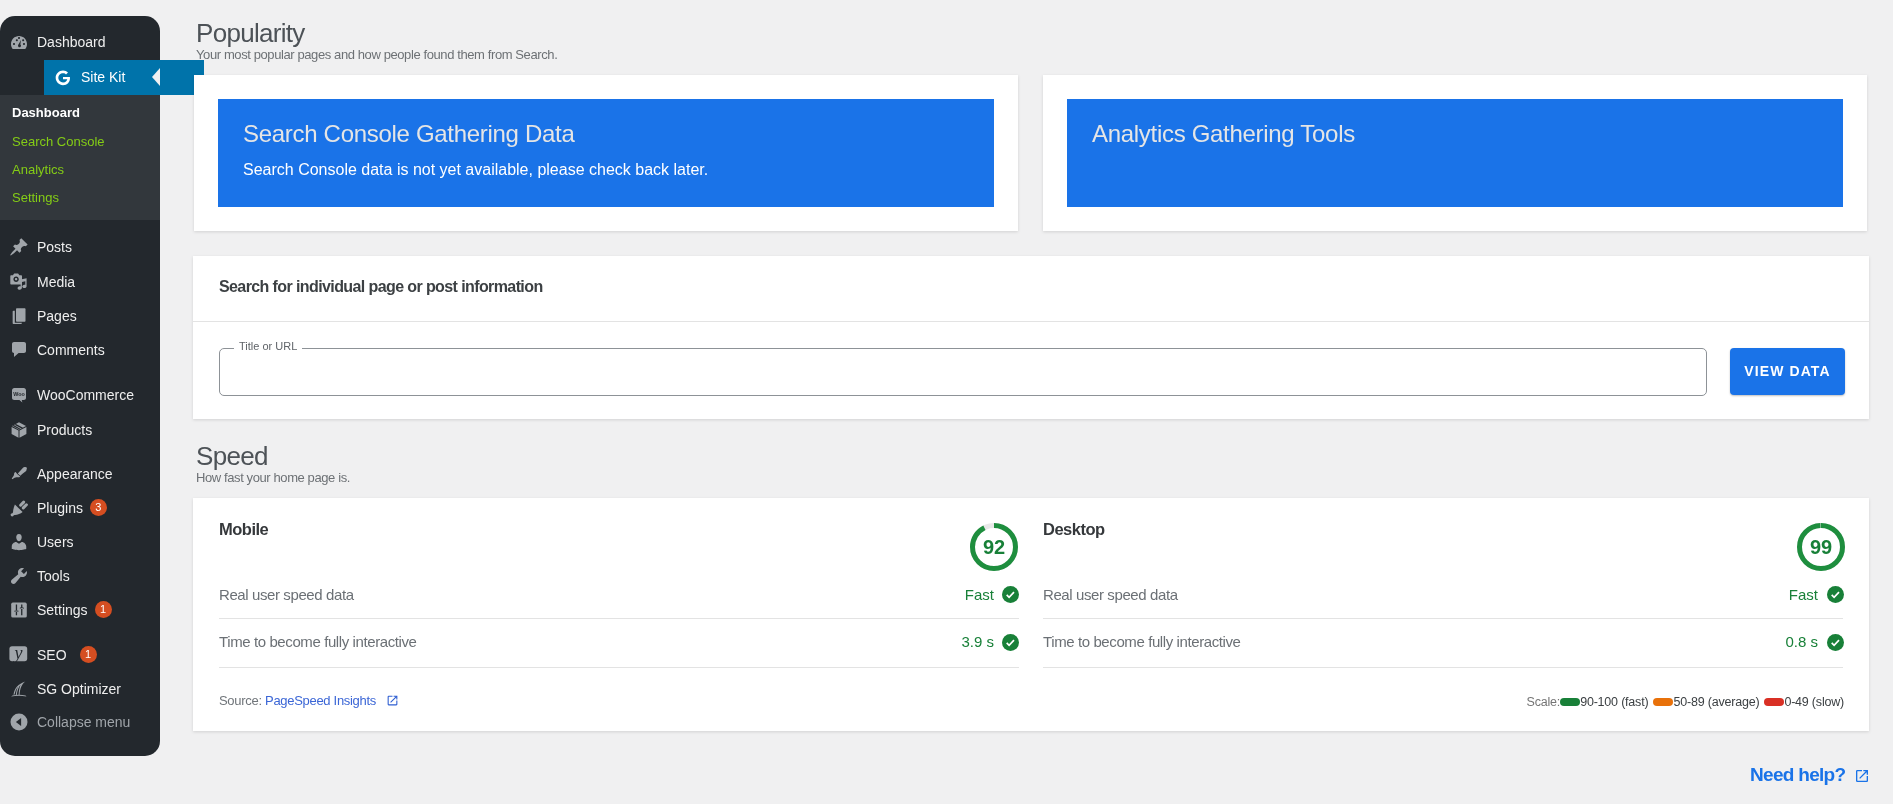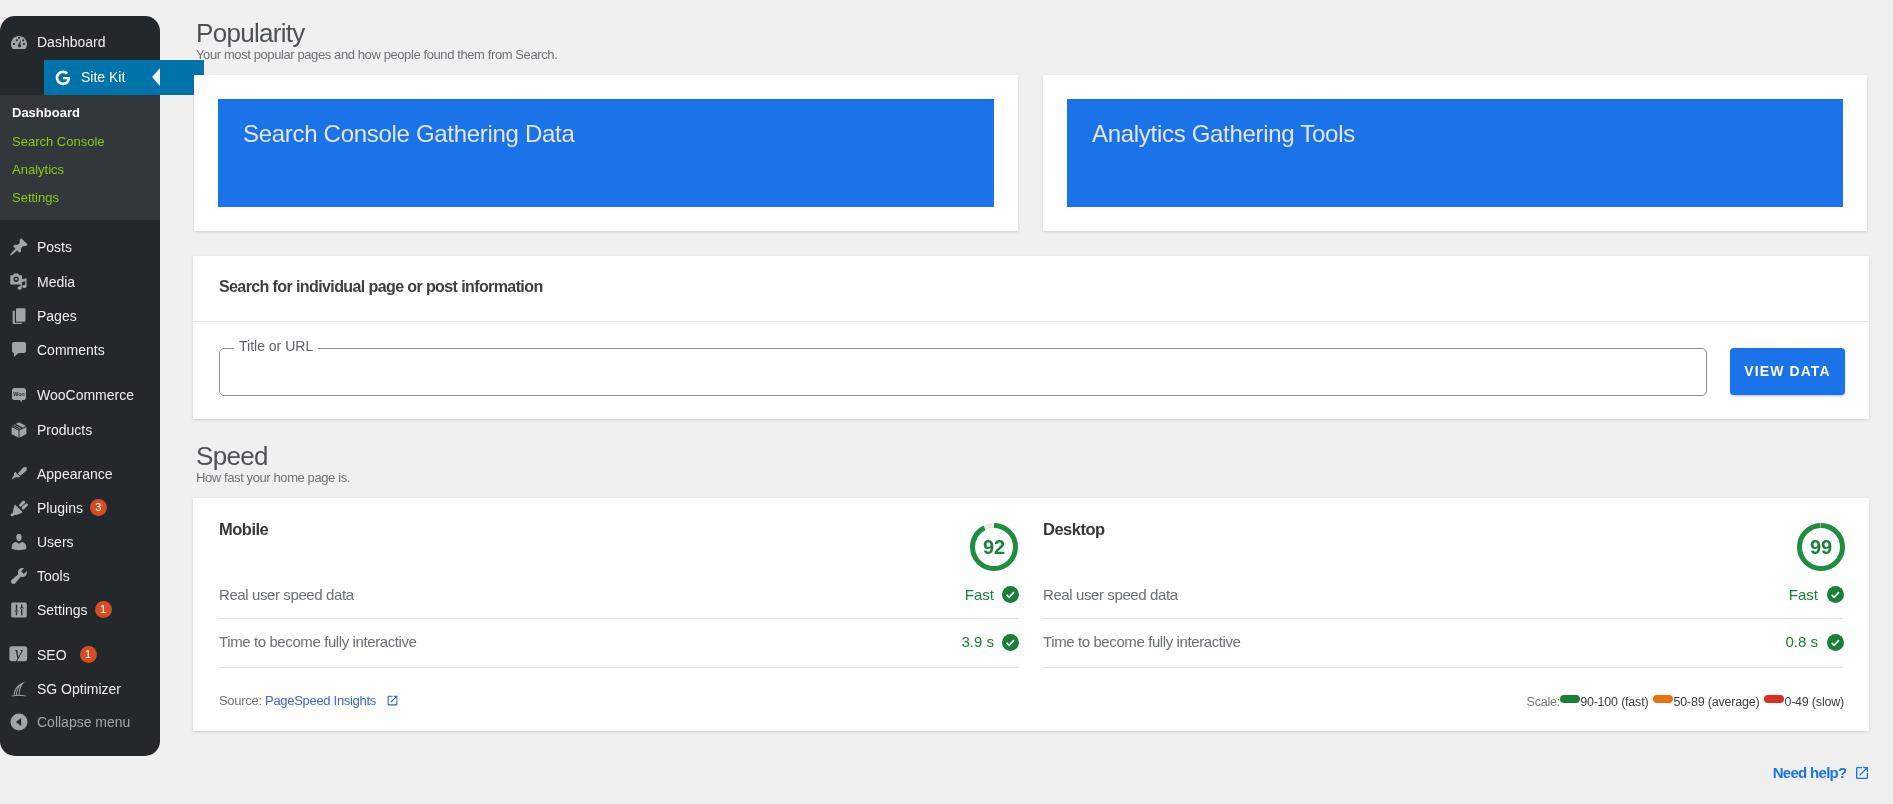--- a/index.html
+++ b/index.html
@@ -148,6 +148,7 @@
 <div class="panel" style="left:1043px;top:75px;width:824px;height:156px"></div>
 <div class="bluebox" style="left:218px;top:99px;width:776px;height:108px">
   <div class="bh">Search Console Gathering Data</div>
+  <div class="bs">Search Console data is not yet available, please check back later.</div>
 </div>
 <div class="bluebox" style="left:1067px;top:99px;width:776px;height:108px">
   <div class="bh">Analytics Gathering Tools</div>

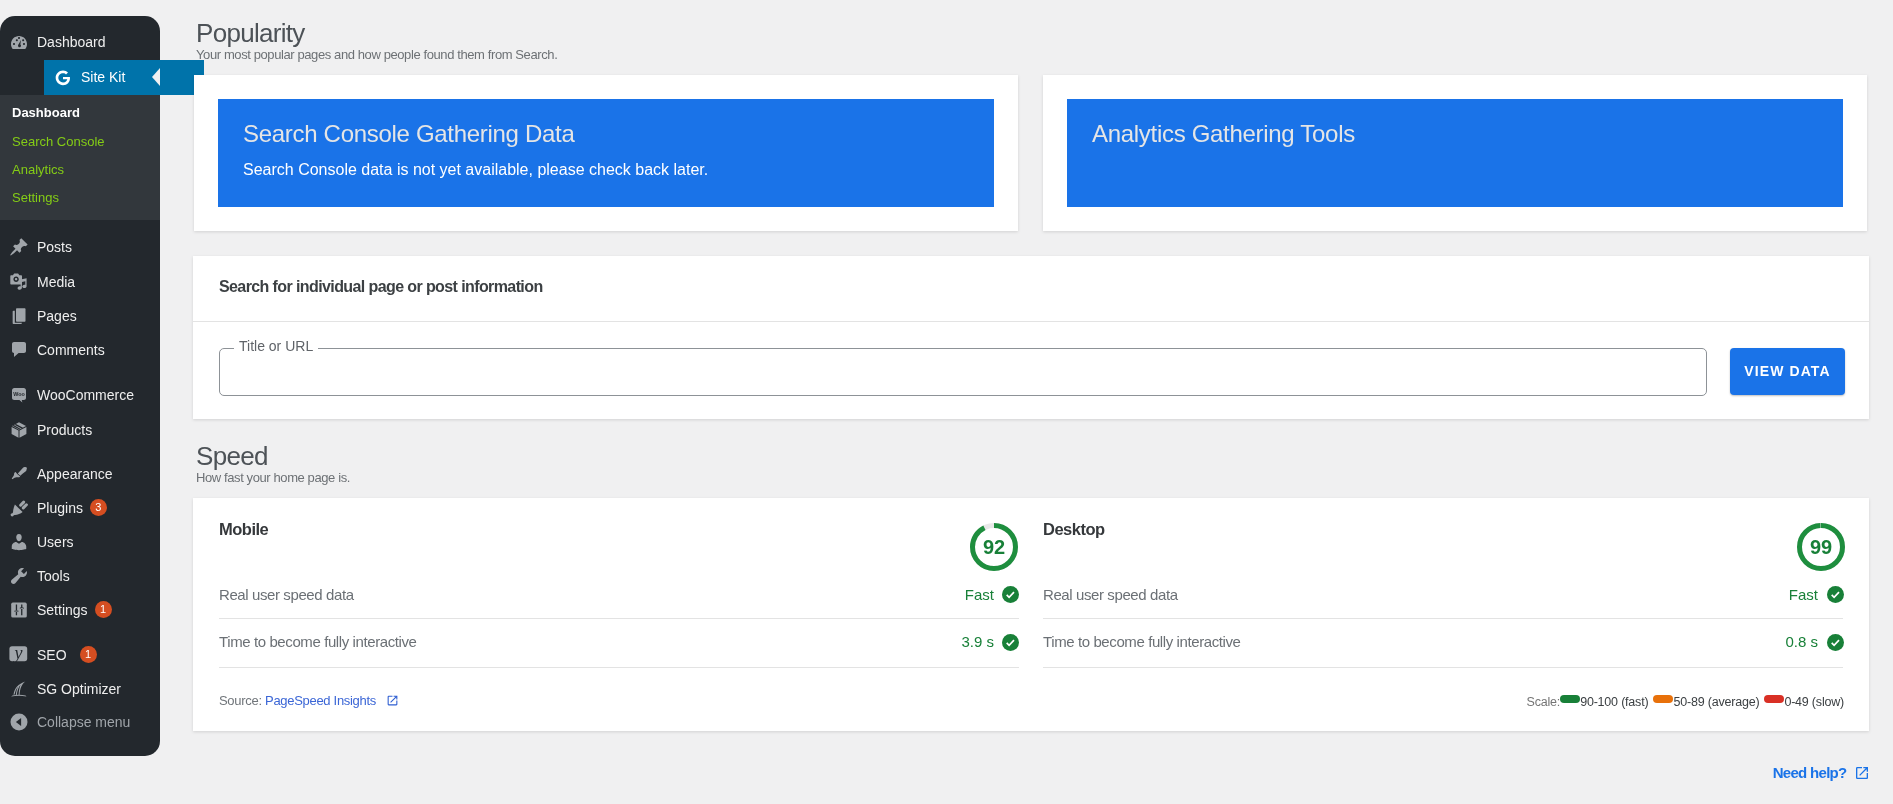--- a/index.html
+++ b/index.html
@@ -158,7 +158,7 @@
 <div class="abs" style="left:219px;top:278px;font-size:16px;font-weight:700;color:#3c4043;letter-spacing:-0.6px">Search for individual page or post information</div>
 <div class="divider" style="left:193px;top:321px;width:1676px"></div>
 <div class="abs" style="left:219px;top:348px;width:1488px;height:48px;border:1px solid #8d9297;border-radius:5px;background:#fff"></div>
-<div class="abs" style="left:234px;top:340px;font-size:14px;line-height:13px;color:#5f6368;background:#fff;padding:0 5px">Title or URL</div>
+<div class="abs" style="left:234px;top:340px;font-size:11px;line-height:13px;color:#5f6368;background:#fff;padding:0 5px">Title or URL</div>
 <div class="abs" style="left:1730px;top:348px;width:115px;height:47px;background:#1a73e8;border-radius:4px;color:#fff;font-size:14px;font-weight:700;letter-spacing:1.1px;text-align:center;line-height:47px;box-shadow:0 1px 2px rgba(0,0,0,0.25)">VIEW DATA</div>
 
 <div class="h1" style="left:196px;top:443px">Speed</div>

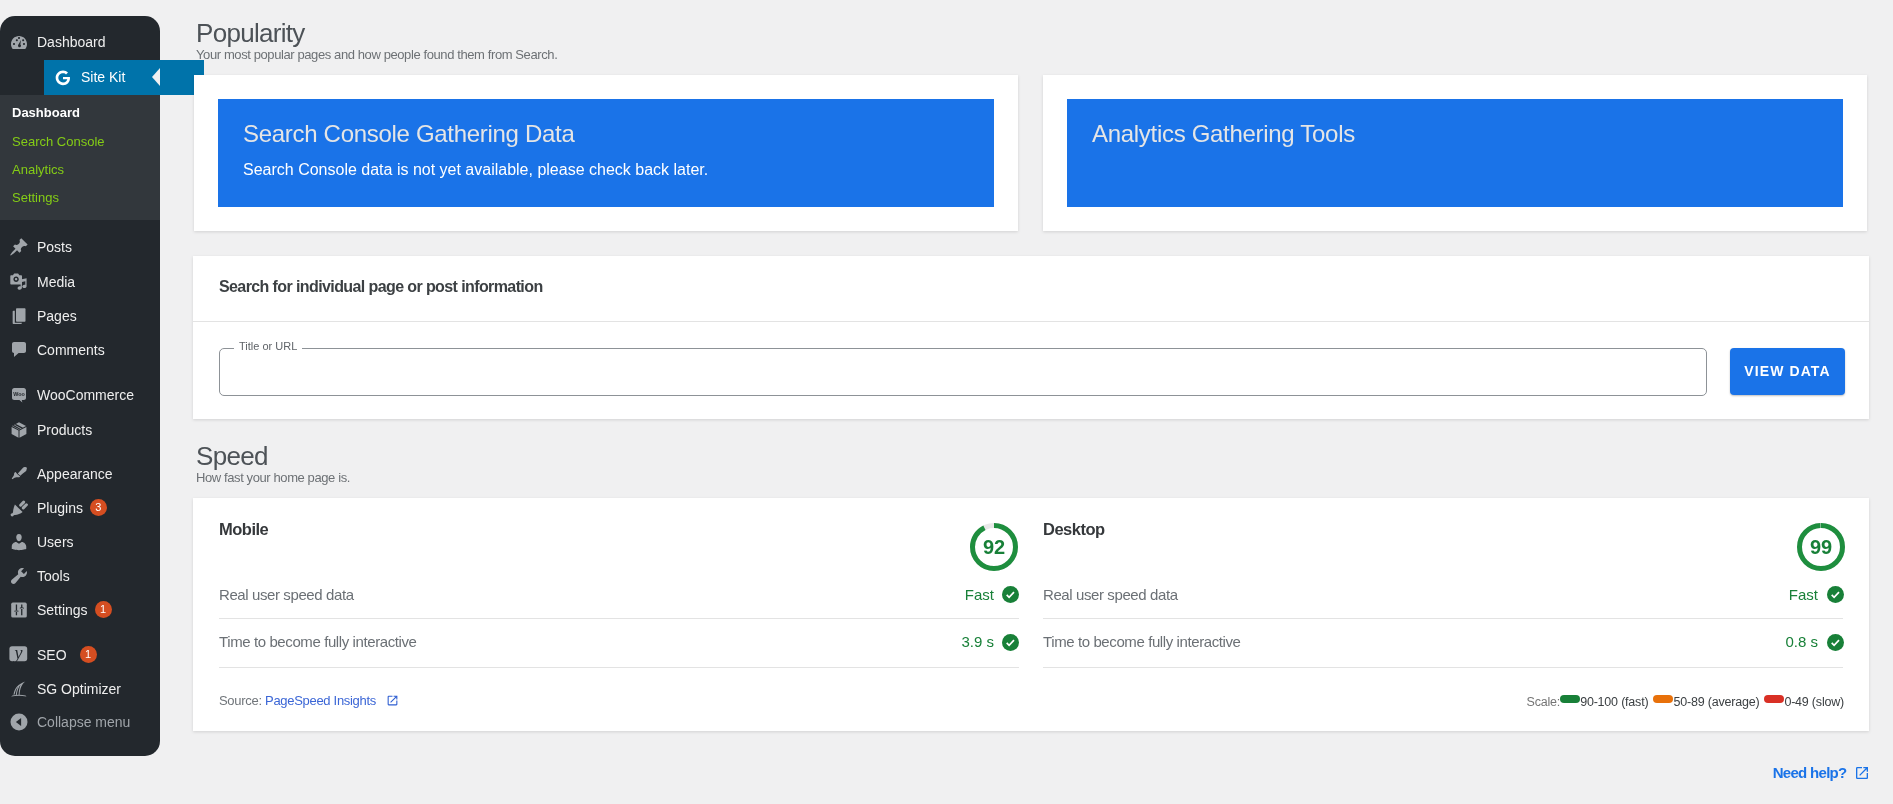--- a/index.html
+++ b/index.html
@@ -214,7 +214,7 @@
       <path d="M19 19H5V5h7V3H5a2 2 0 0 0-2 2v14a2 2 0 0 0 2 2h14c1.1 0 2-.9 2-2v-7h-2v7zM14 3v2h3.59l-9.83 9.83 1.41 1.41L19 6.41V10h2V3h-7z"></path>
     </svg>
 </div>
-<div class="abs" style="top:695px;right:49px;display:flex;font-size:12.5px;letter-spacing:-0.2px;color:#3c4043">
+<div class="abs" style="top:695px;right:49px;display:flex;align-items:center;font-size:12.5px;letter-spacing:-0.2px;color:#3c4043">
   <span style="color:#757575">Scale:</span>
   <span style="width:20px;height:8px;border-radius:4px;background:#188038;display:inline-block"></span>
   <span style="margin-right:5px">90-100 (fast)</span>

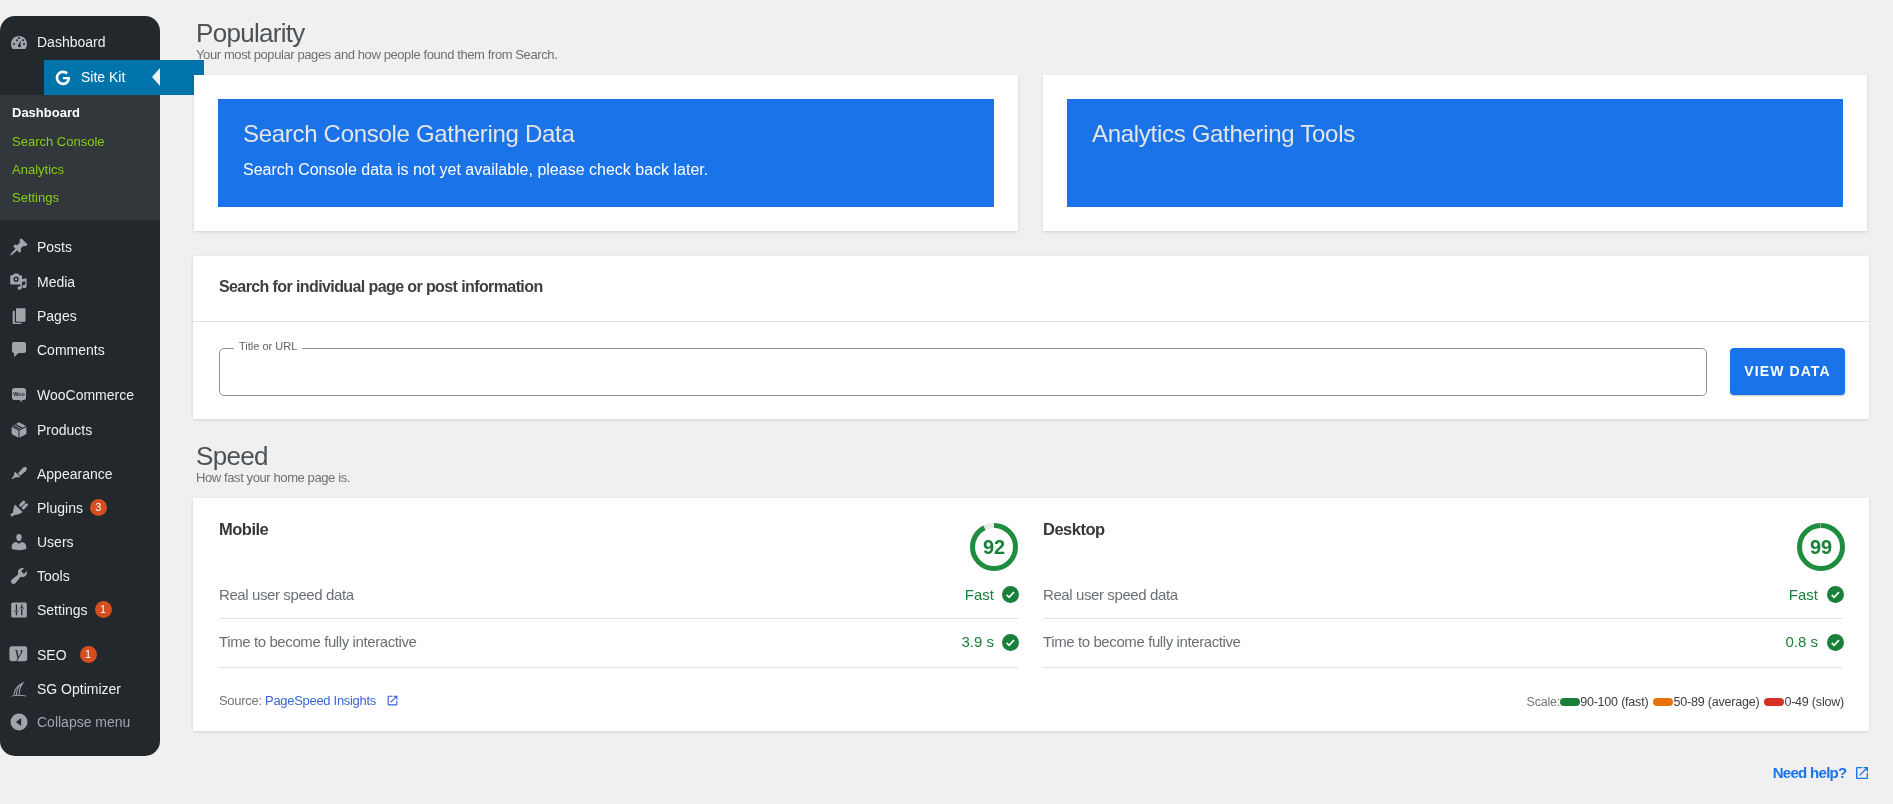--- a/index.html
+++ b/index.html
@@ -224,7 +224,7 @@
   <span>0-49 (slow)</span>
 </div>
 
-<div class="abs" style="top:764px;right:23px;font-size:15px;font-weight:700;letter-spacing:-0.7px;color:#1a73e8">Need help?
+<div class="abs" style="top:764px;right:23px;font-size:19px;font-weight:700;letter-spacing:-0.7px;color:#1a73e8">Need help?
   <svg style="width:16px;height:16px;vertical-align:-3px;margin-left:4px" viewBox="0 0 24 24" fill="#1a73e8">
       <path d="M19 19H5V5h7V3H5a2 2 0 0 0-2 2v14a2 2 0 0 0 2 2h14c1.1 0 2-.9 2-2v-7h-2v7zM14 3v2h3.59l-9.83 9.83 1.41 1.41L19 6.41V10h2V3h-7z"></path>
     </svg>

